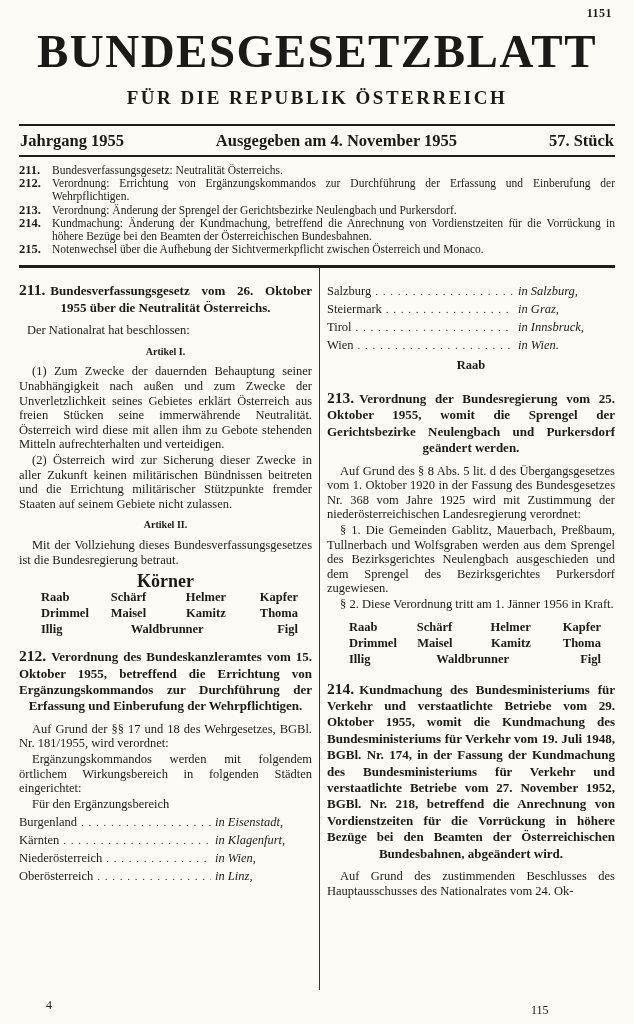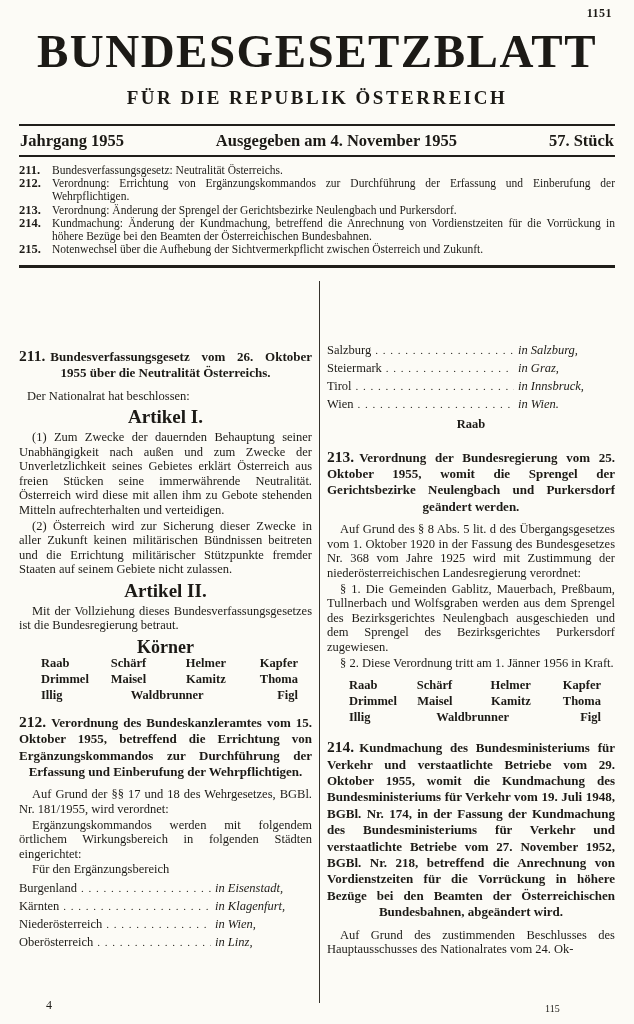--- a/index.html
+++ b/index.html
@@ -122,7 +122,7 @@
     </div>
     <div class="toc-item">
       <span class="toc-num">215.</span>
-      <span class="toc-text">Notenwechsel über die Aufhebung der Sichtvermerkpflicht zwischen Österreich und Zukunft.</span>
+      <span class="toc-text">Notenwechsel über die Aufhebung der Sichtvermerkpflicht zwischen Österreich und Monaco.</span>
     </div>
   </div>
   <div class="rule thicker"></div>

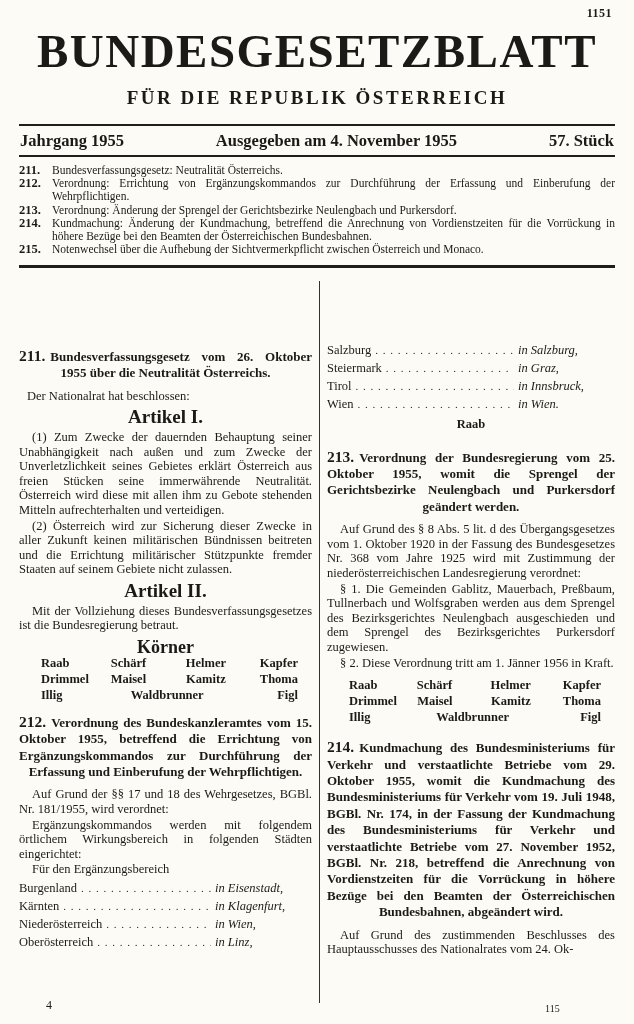--- a/index.html
+++ b/index.html
@@ -40,10 +40,9 @@
   .toc-text{flex:1;text-align:justify;}
   .columns{
     display:flex;
-    margin:6px 19px;
+    margin:0 19px;
     height:736px;
     overflow:hidden;
-    align-items:center;
   }
   .col{width:293px;flex:0 0 293px;font-size:12.5px;line-height:14.6px;}
   .divider-wrap{flex:1;display:flex;justify-content:center;}

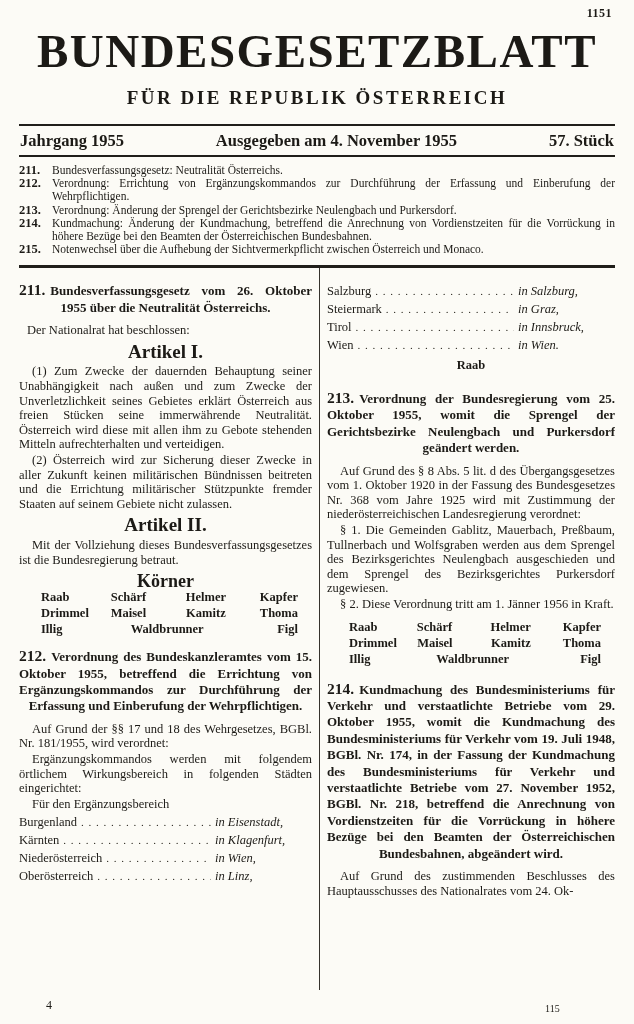--- a/index.html
+++ b/index.html
@@ -58,7 +58,7 @@
   .art-num{font-size:15.5px;margin-right:5px;}
   .p{margin:0 0 1px 0;text-align:justify;text-indent:13px;}
   .p.sp{margin-top:5px;}
-  .center-head{text-align:center;font-weight:700;margin:7px 0 5px 0;font-size:19px;}
+  .center-head{text-align:center;font-weight:700;margin:7px 0 5px 0;font-size:10px;}
   .sig{margin:7px 0 10px 0;}
   .sig-head{text-align:center;font-weight:700;font-size:18px;line-height:15px;}
   .sig-row{display:grid;grid-template-columns:1.05fr 1.15fr 1.15fr 1fr;font-weight:700;line-height:16px;}

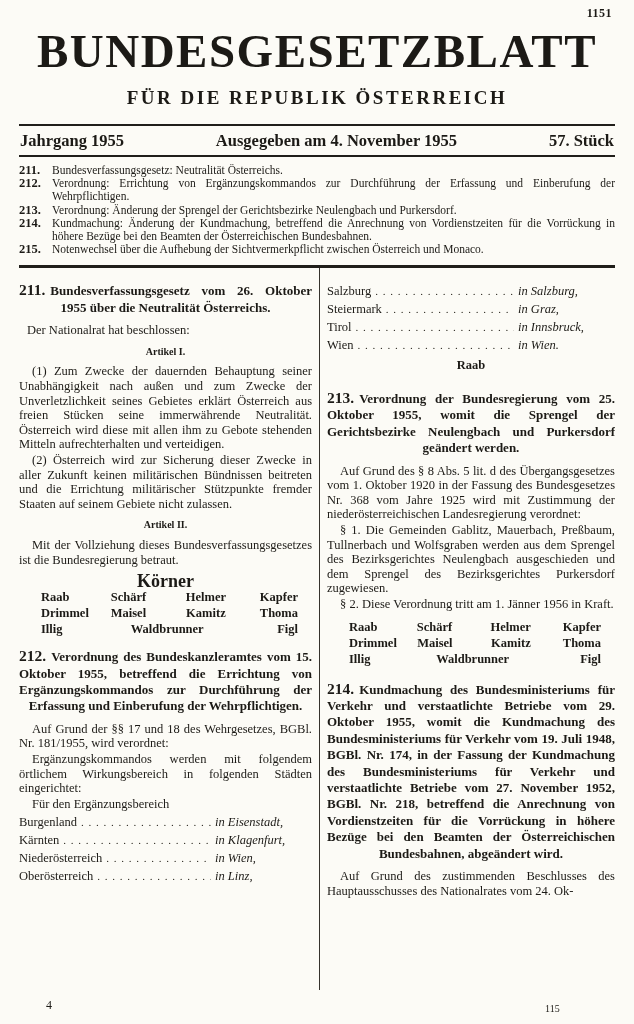--- a/index.html
+++ b/index.html
@@ -80,7 +80,7 @@
   }
   .lrow .ldest{flex:0 0 97px;text-align:left;font-style:italic;}
   .footer-left{position:absolute;left:46px;top:998px;font-size:12px;}
-  .footer-right{position:absolute;left:545px;top:1003px;font-size:10px;}
+  .footer-right{position:absolute;left:531px;top:1003px;font-size:12px;}
 </style>
 </head>
 <body>

